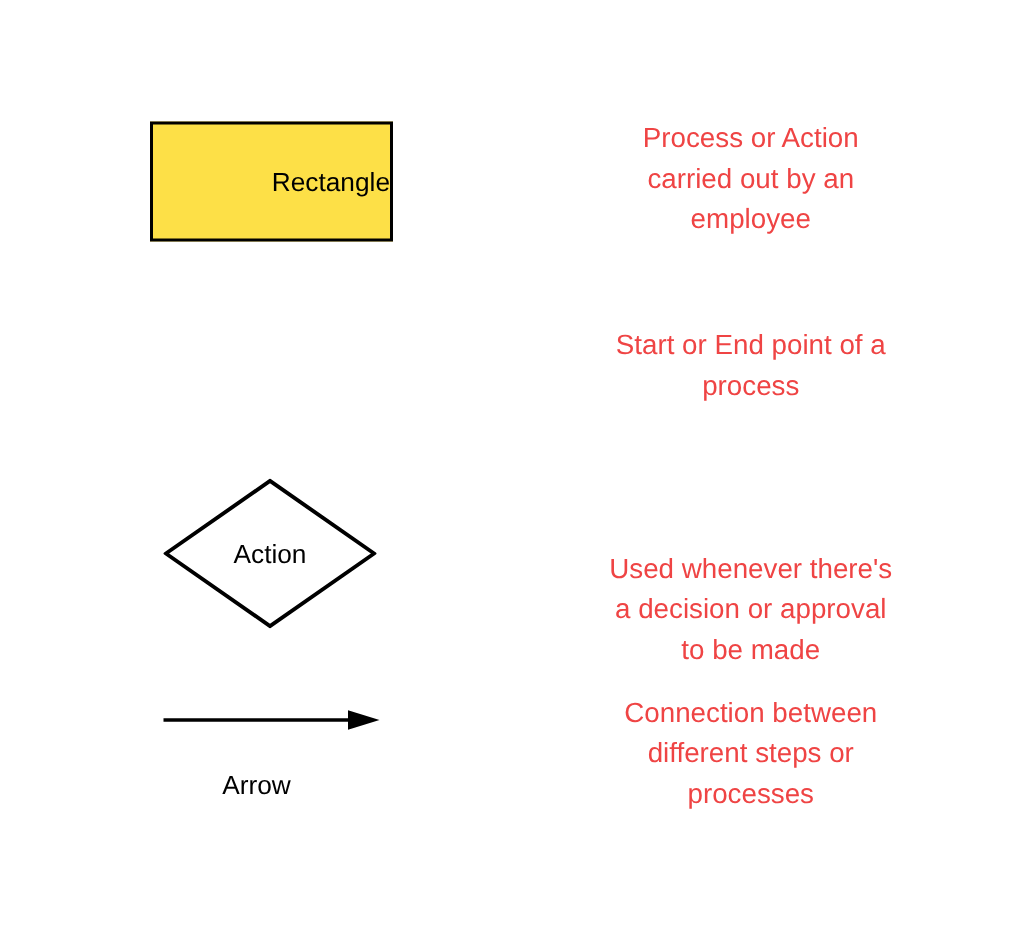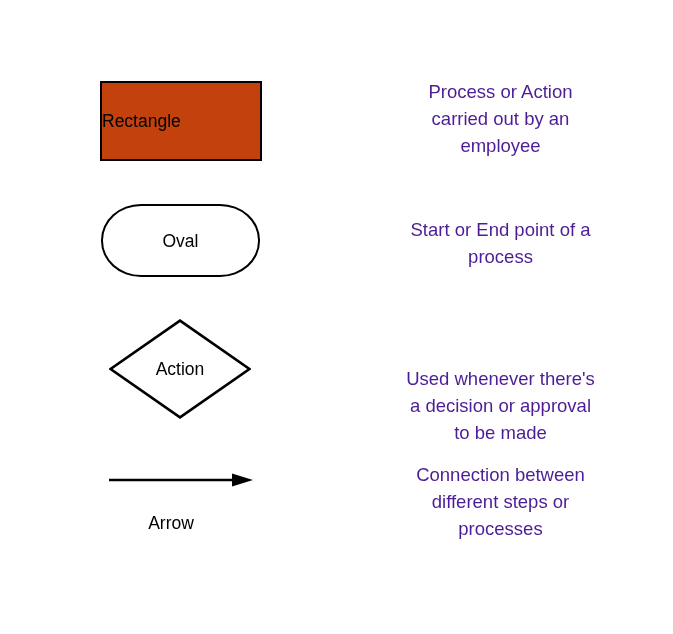--- a/index.html
+++ b/index.html
@@ -41,7 +41,7 @@
     text-align: center;
     font-size: 18.5px;
     line-height: 27px;
-    color: #4c1d95;
+    color: #ef4444;
     white-space: pre-line;
   }
 

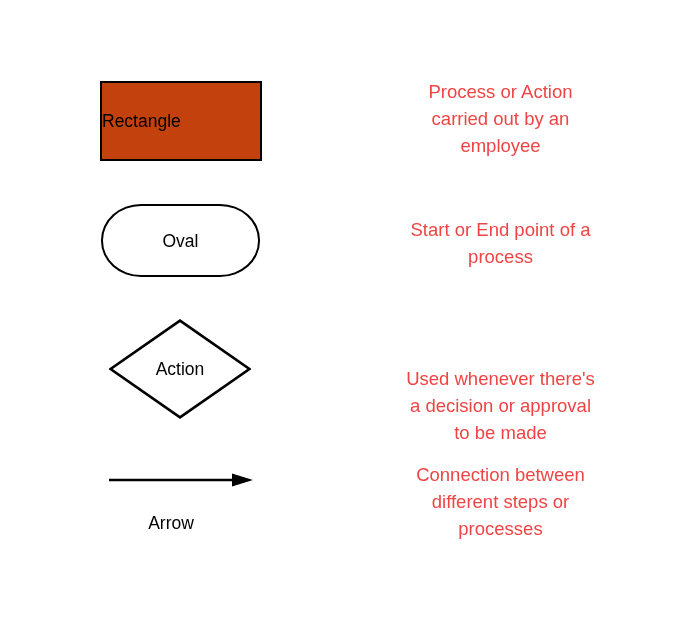--- a/index.html
+++ b/index.html
@@ -53,10 +53,10 @@
     height: 76px;
     border: 2.6px solid #000000;
     box-sizing: content-box;
-    background: #c2410c;
+    background: #fde047;
     display: flex;
     align-items: center;
-    justify-content: flex-start;
+    justify-content: flex-end;
   }
 
   

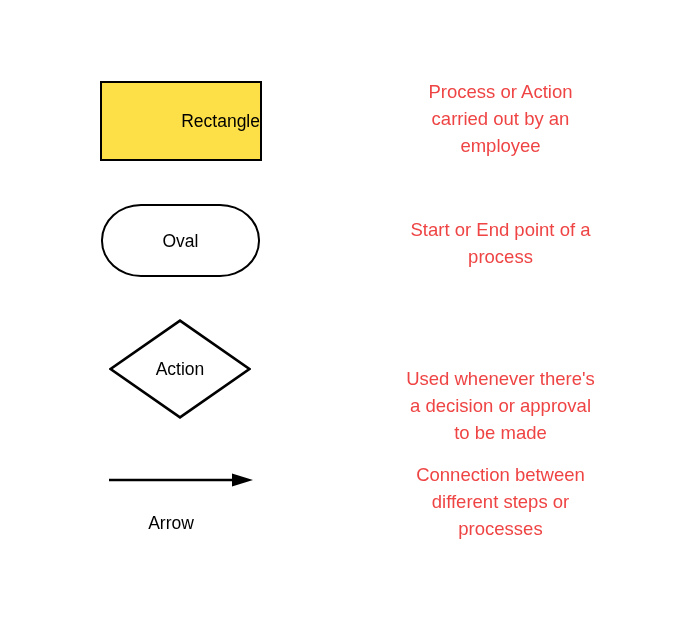--- a/index.html
+++ b/index.html
@@ -138,11 +138,6 @@
   </div>
 
   <div class="row" style="top:204px;height:74px;">
-    <div class="shape-cell" style="height:74px;">
-      <div class="shape-oval" style="top:0;">
-        <span class="shape-text">Oval</span>
-      </div>
-    </div>
     <div class="desc-cell" style="top:12px;">Start or End point of a
 process</div>
   </div>

